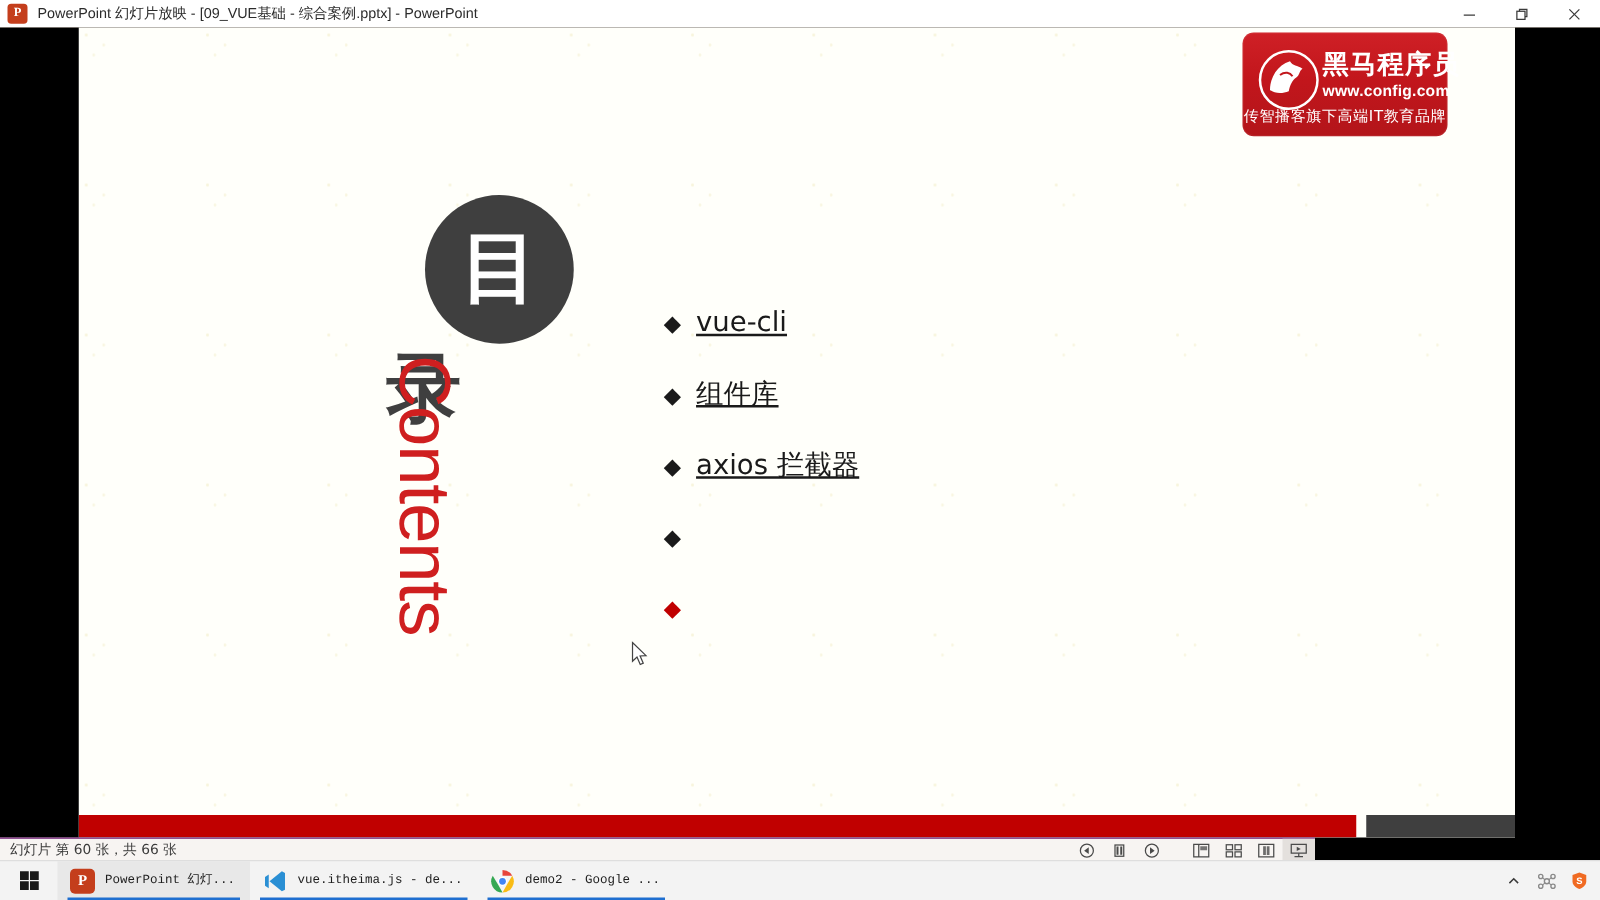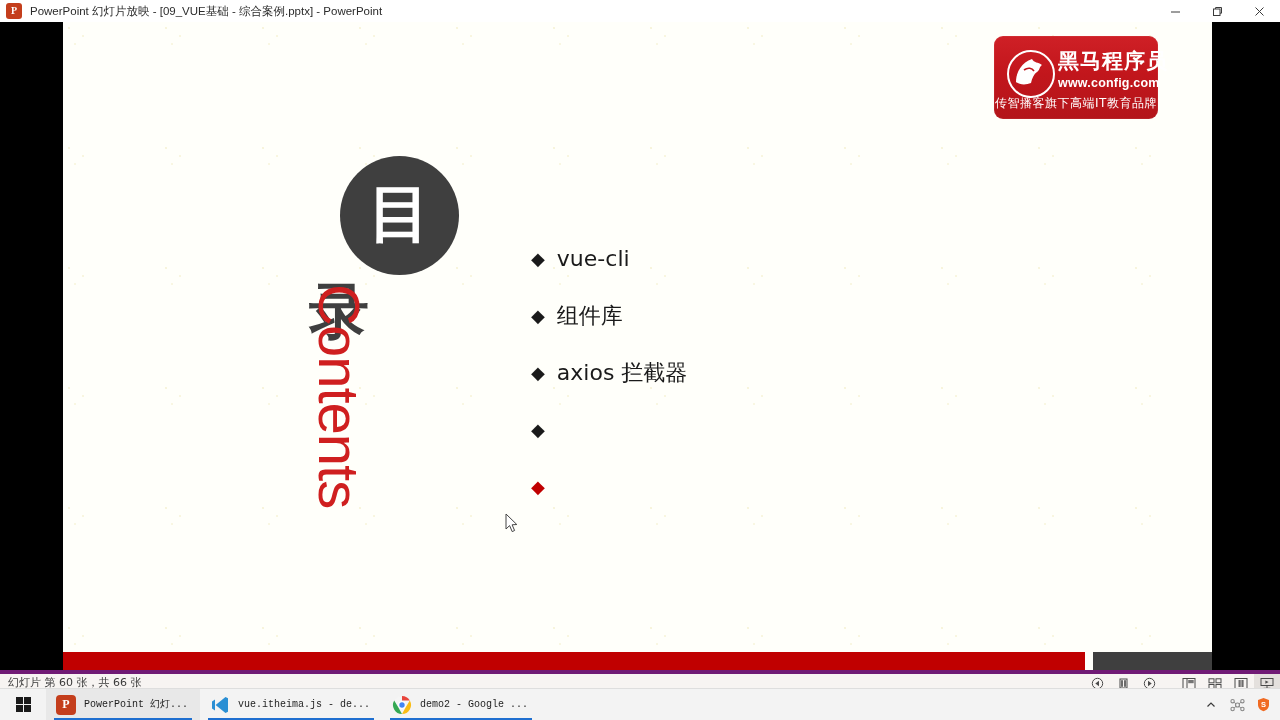--- a/index.html
+++ b/index.html
@@ -101,7 +101,7 @@
   
   .logo {
     position: absolute;
-    left: 931px; top: 14px;
+    left: 931px; top: 4px;
     width: 164px; height: 83px;
     border-radius: 9px;
     background: linear-gradient(180deg,#cf2026 0%, #c2161c 45%, #b3151a 100%);

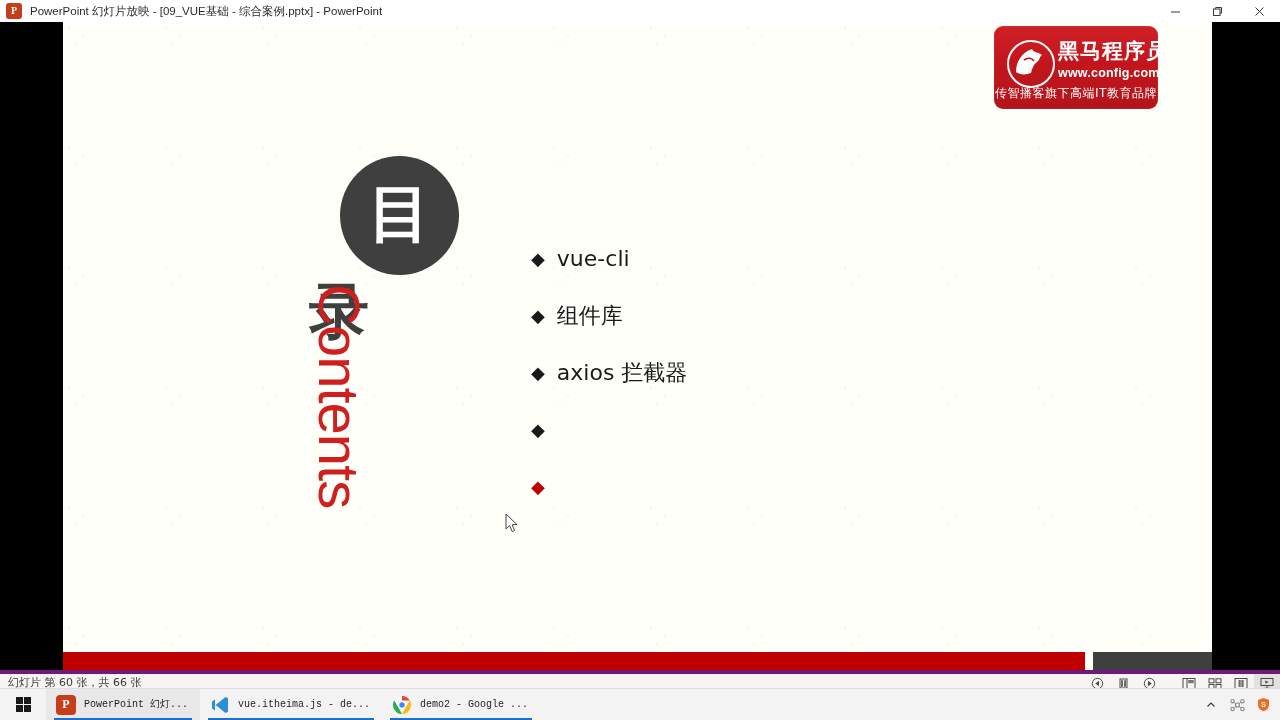--- a/index.html
+++ b/index.html
@@ -220,6 +220,7 @@
     color: #1a1a1a;
     line-height: 28px;
     white-space: nowrap;
+    text-decoration: underline;
   }
   .toc-item.accent .toc-bullet,
   .toc-item.accent .toc-label { color: #c00000; }

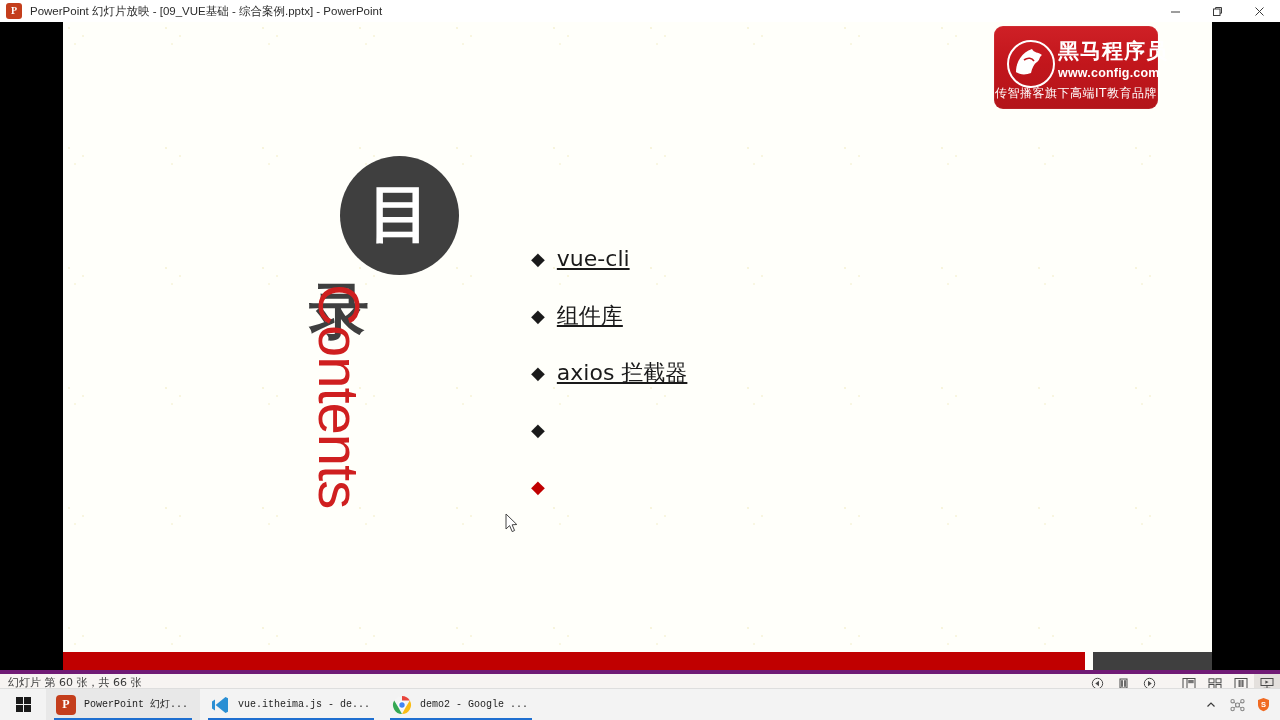--- a/index.html
+++ b/index.html
@@ -251,9 +251,9 @@
   .statusbar {
     position: absolute;
     left: 0; top: 670px;
-    width: 1280px; height: 18px;
+    width: 1052px; height: 18px;
     background: #f7f4f2;
-    border-top: 4px solid #701a75;
+    border-top: 1px solid #701a75;
     box-sizing: border-box;
   }
   .status-text {

